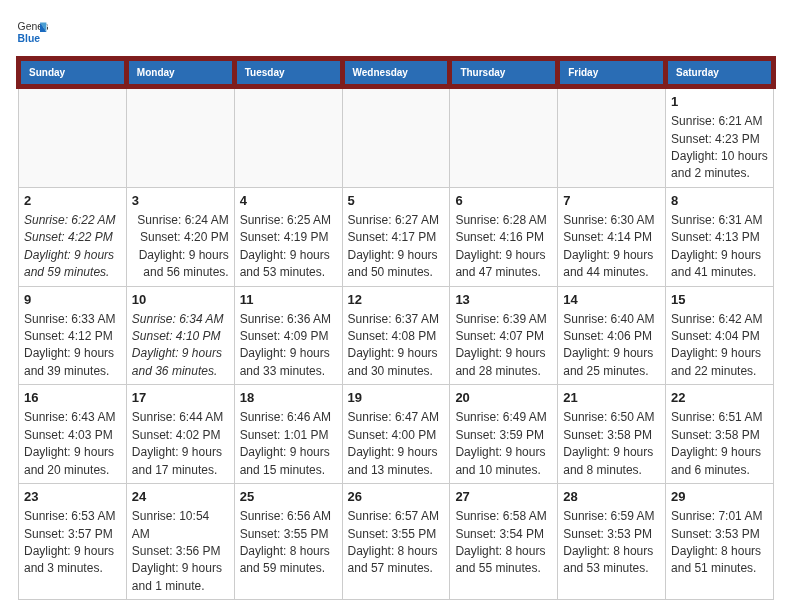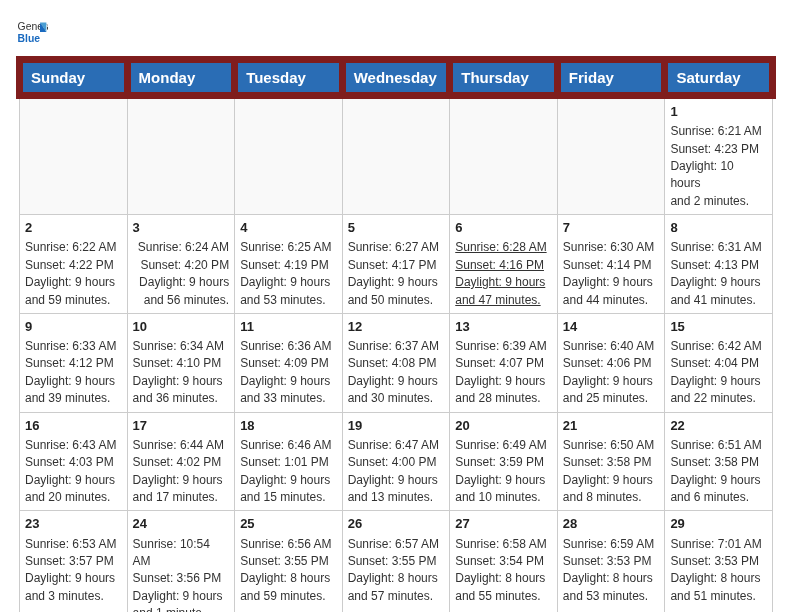--- a/index.html
+++ b/index.html
@@ -50,9 +50,9 @@
       color: #fff;
       text-align: left;
       padding: 6px 8px;
-      font-size: 15px;
+      font-size: 10px;
       font-weight: bold;
-      border: 7px solid #7f1d1d;
+      border: 5px solid #7f1d1d;
     }
     .calendar tbody tr td {
       vertical-align: top;

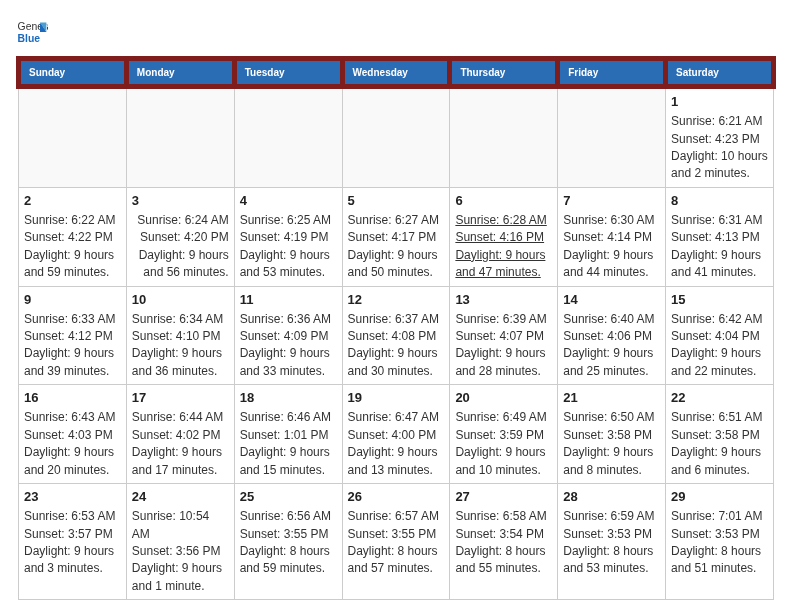--- a/index.html
+++ b/index.html
@@ -131,7 +131,7 @@
       <tr>
         <td>
           <span class="day-number">2</span>
-          <div class="day-info" style="white-space: pre-line;">Sunrise: 6:22 AM
+          <div class="day-info" style="white-space: pre-line; font-style: italic;">Sunrise: 6:22 AM
 Sunset: 4:22 PM
 Daylight: 9 hours
 and 59 minutes.</div>

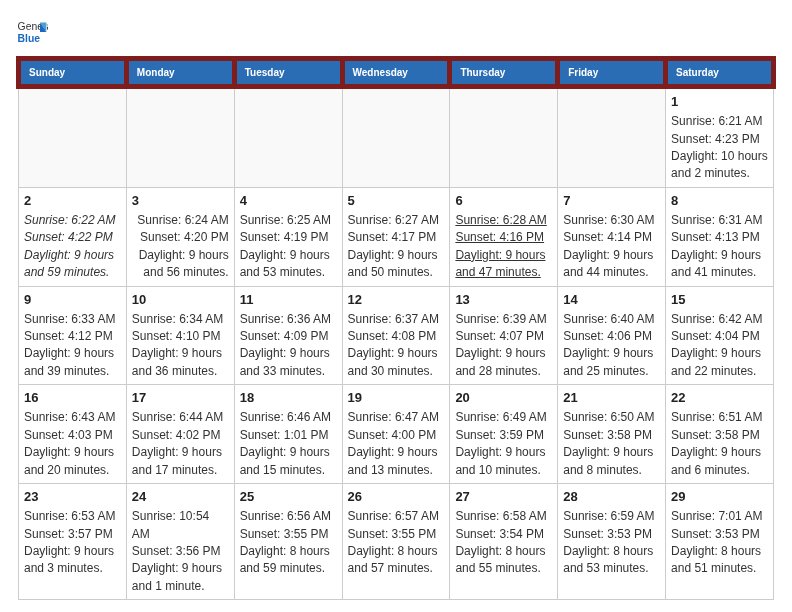--- a/index.html
+++ b/index.html
@@ -159,7 +159,7 @@
         </td>
         <td>
           <span class="day-number">6</span>
-          <div class="day-info" style="white-space: pre-line; text-decoration: underline;">Sunrise: 6:28 AM
+          <div class="day-info" style="white-space: pre-line;">Sunrise: 6:28 AM
 Sunset: 4:16 PM
 Daylight: 9 hours
 and 47 minutes.</div>

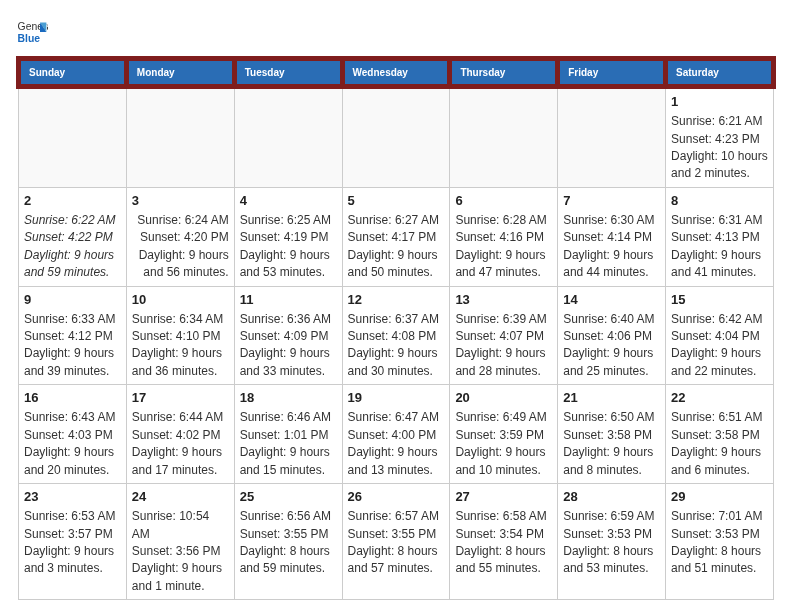--- a/index.html
+++ b/index.html
@@ -189,7 +189,7 @@
         </td>
         <td>
           <span class="day-number">10</span>
-          <div class="day-info" style="white-space: pre-line;">Sunrise: 6:34 AM
+          <div class="day-info" style="white-space: pre-line; font-style: italic;">Sunrise: 6:34 AM
 Sunset: 4:10 PM
 Daylight: 9 hours
 and 36 minutes.</div>

